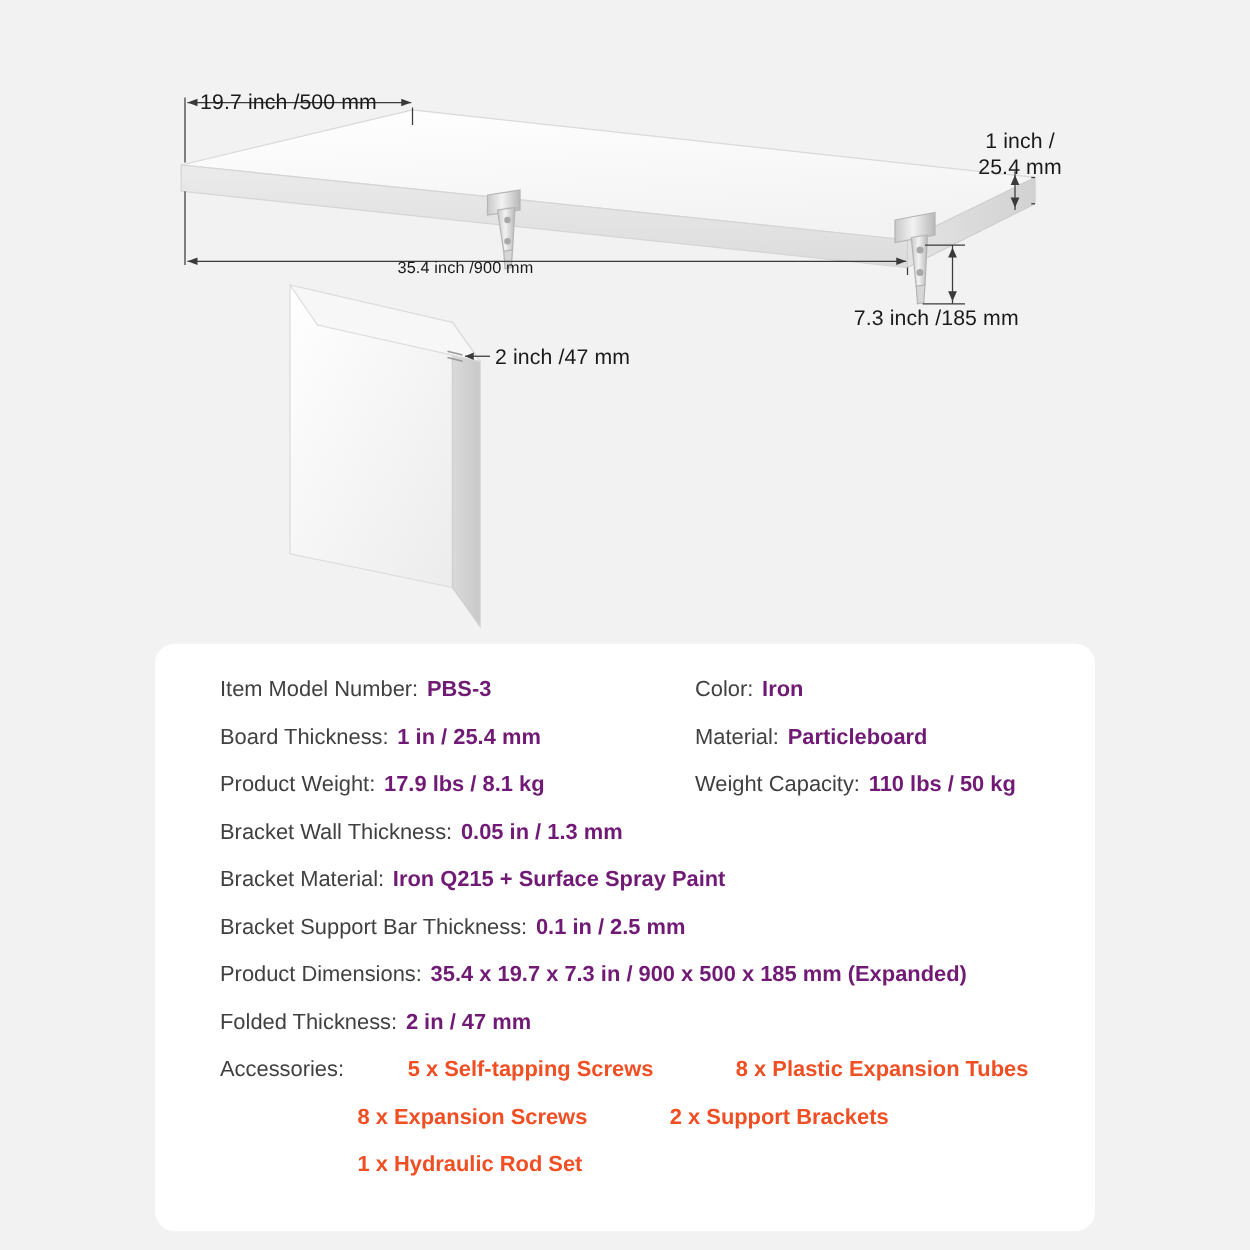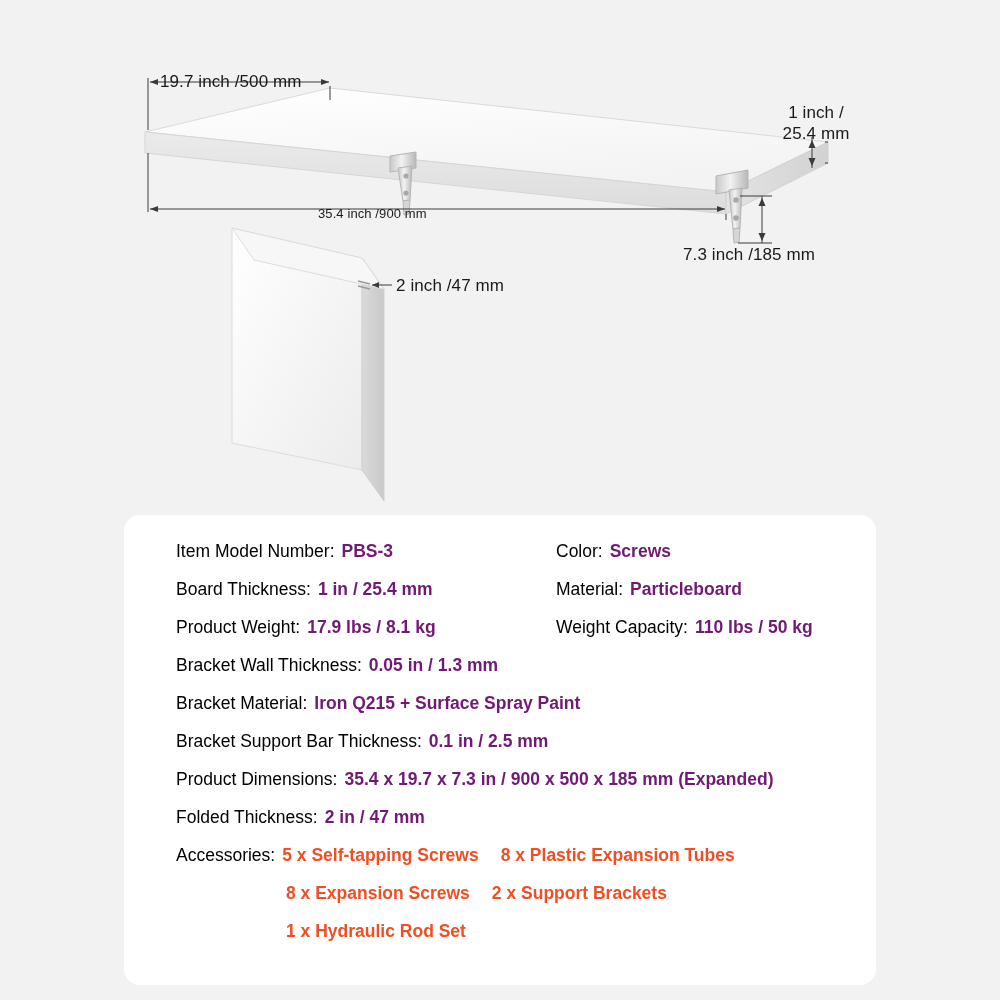--- a/index.html
+++ b/index.html
@@ -57,7 +57,7 @@
   .spec-col.left { width: 380px; flex: 0 0 380px; }
   .spec-col.right { flex: 1; }
   .spec-key {
-    color: #000000;
+    color: #404040;
     margin-right: 7px;
   }
   .spec-val {

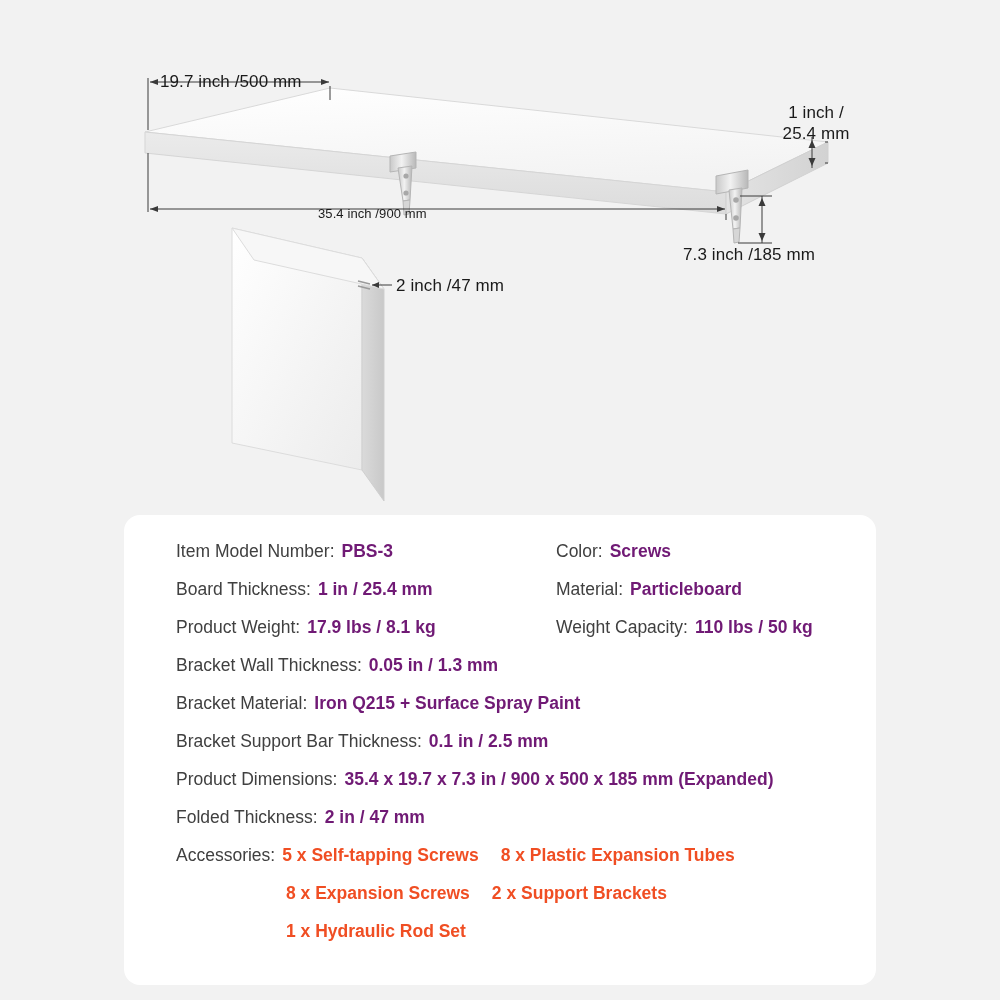--- a/index.html
+++ b/index.html
@@ -203,7 +203,7 @@
       </div>
       <div class="spec-col right">
         <span class="spec-key">Color:</span>
-        <span class="spec-val">Screws</span>
+        <span class="spec-val">Iron</span>
       </div>
     </div>
 

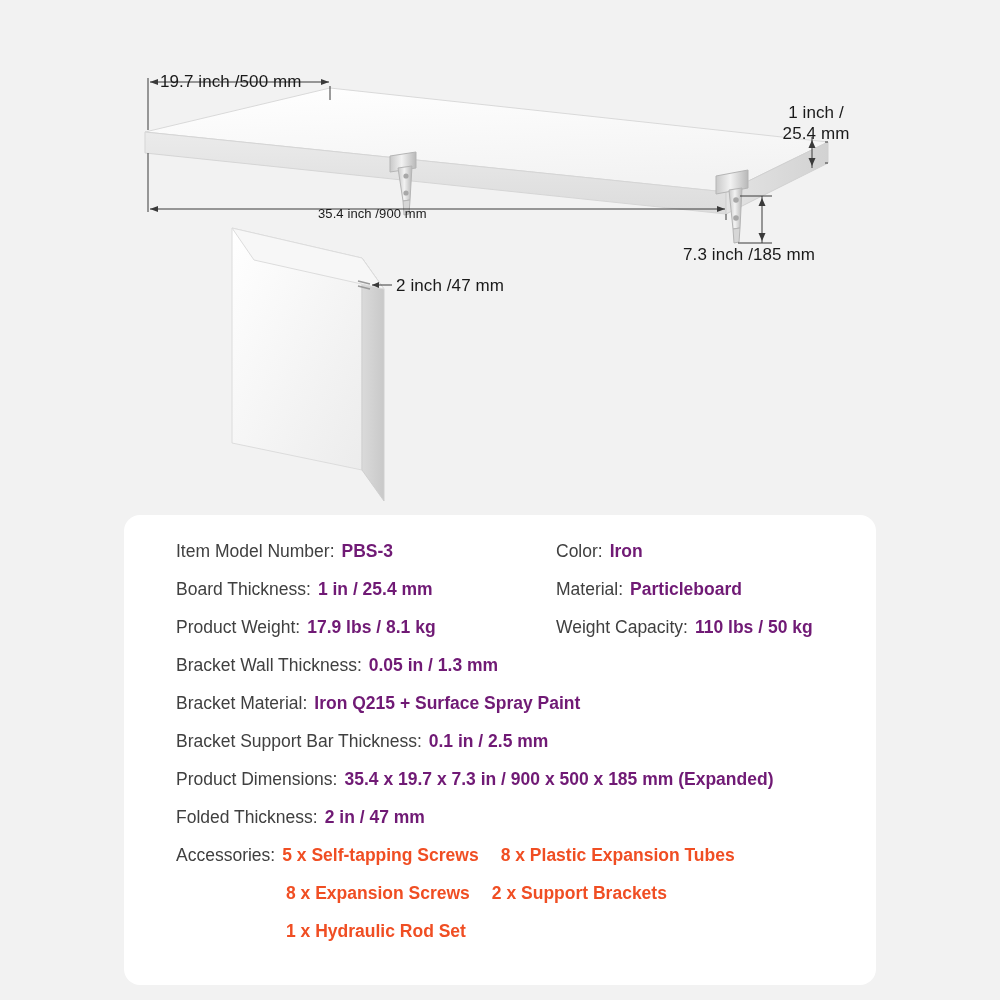--- a/index.html
+++ b/index.html
@@ -69,6 +69,7 @@
     align-items: baseline;
     font-size: 17.5px;
     margin-bottom: 17px;
+    gap: 44px;
   }
   .acc-indent { padding-left: 110px; }
   .acc-item {

